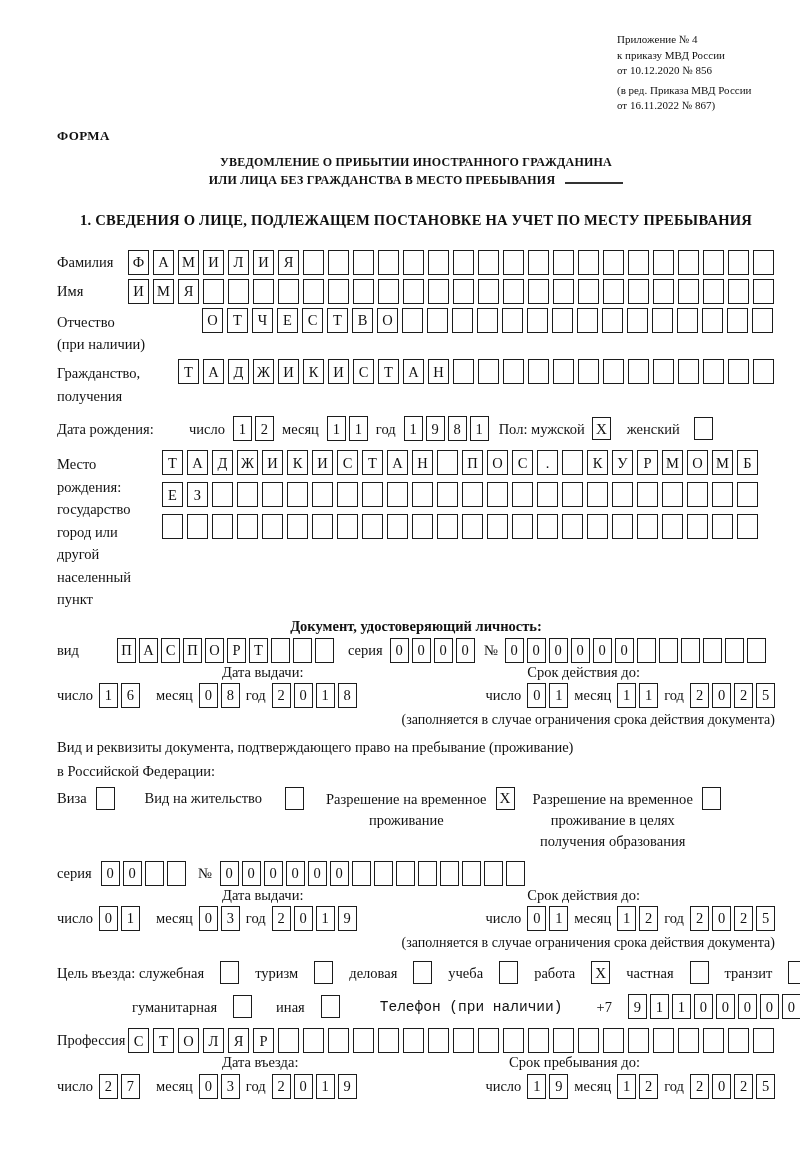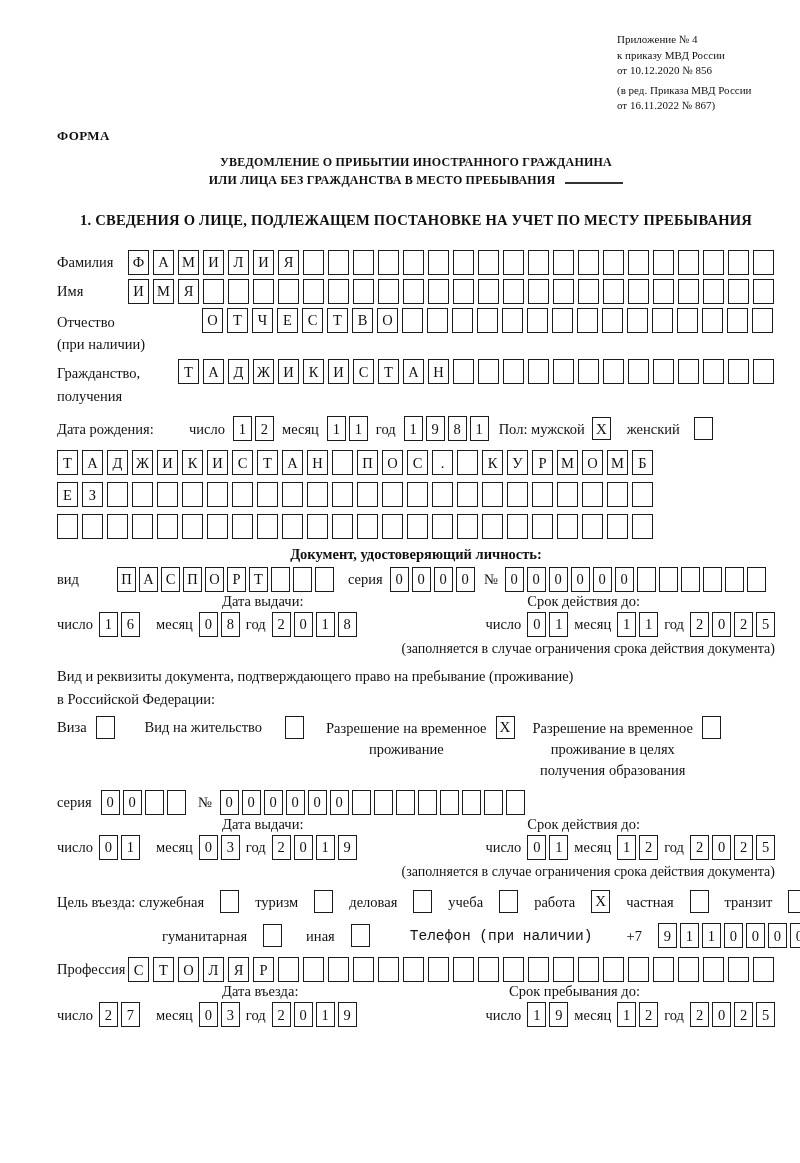--- a/index.html
+++ b/index.html
@@ -235,6 +235,12 @@
   </div>
 
   <div class="frow rowgap">
+    <span class="flabel w105 ml2">
+      <span>Место рождения:</span><br>
+      <span>государство</span><br>
+      <span>город или другой</span><br>
+      <span>населенный пункт</span>
+    </span>
     <span class="boxcol">
       <span class="cells">
           <span class="cell">Т</span>

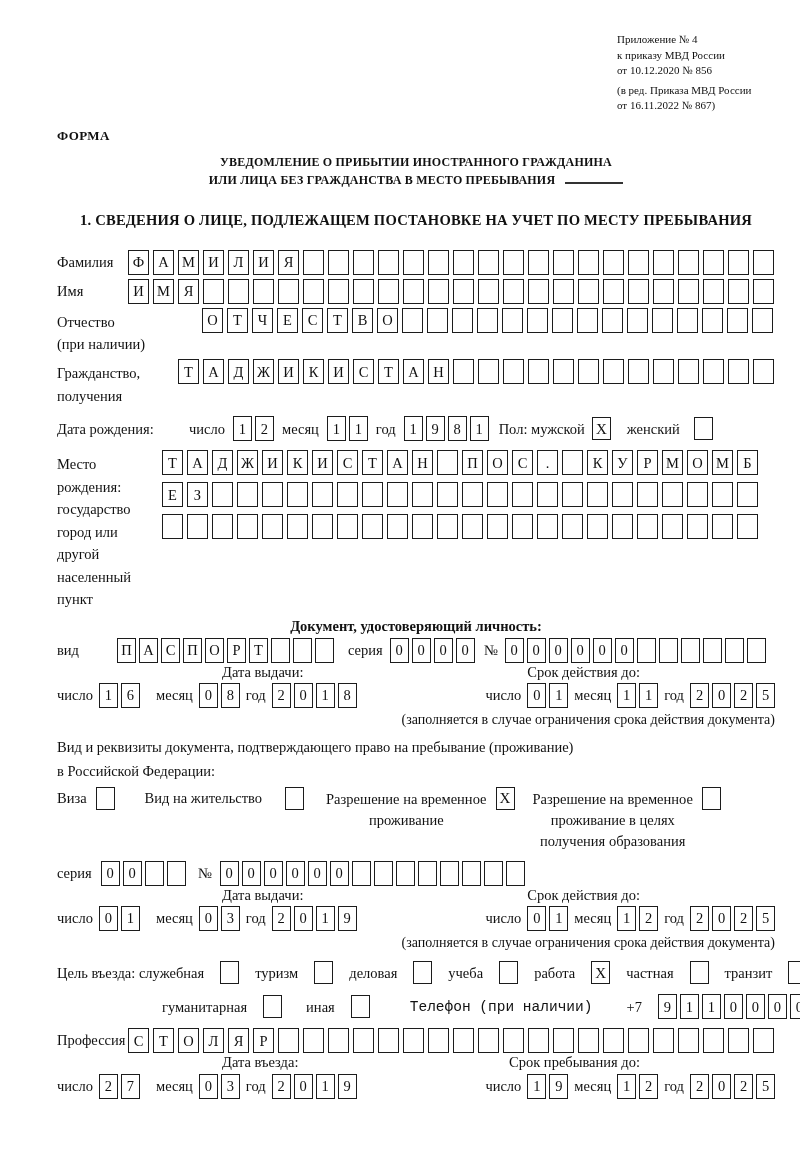--- a/index.html
+++ b/index.html
@@ -53,7 +53,7 @@
 
   .inlineopts{display:flex;align-items:center;gap:16px;margin-top:10px;flex-wrap:nowrap;}
   .inlineopts .olabel{flex:none;}
-  .ind75{margin-left:105px;}
+  .ind75{margin-left:75px;}
 </style>
 </head>
 <body>

